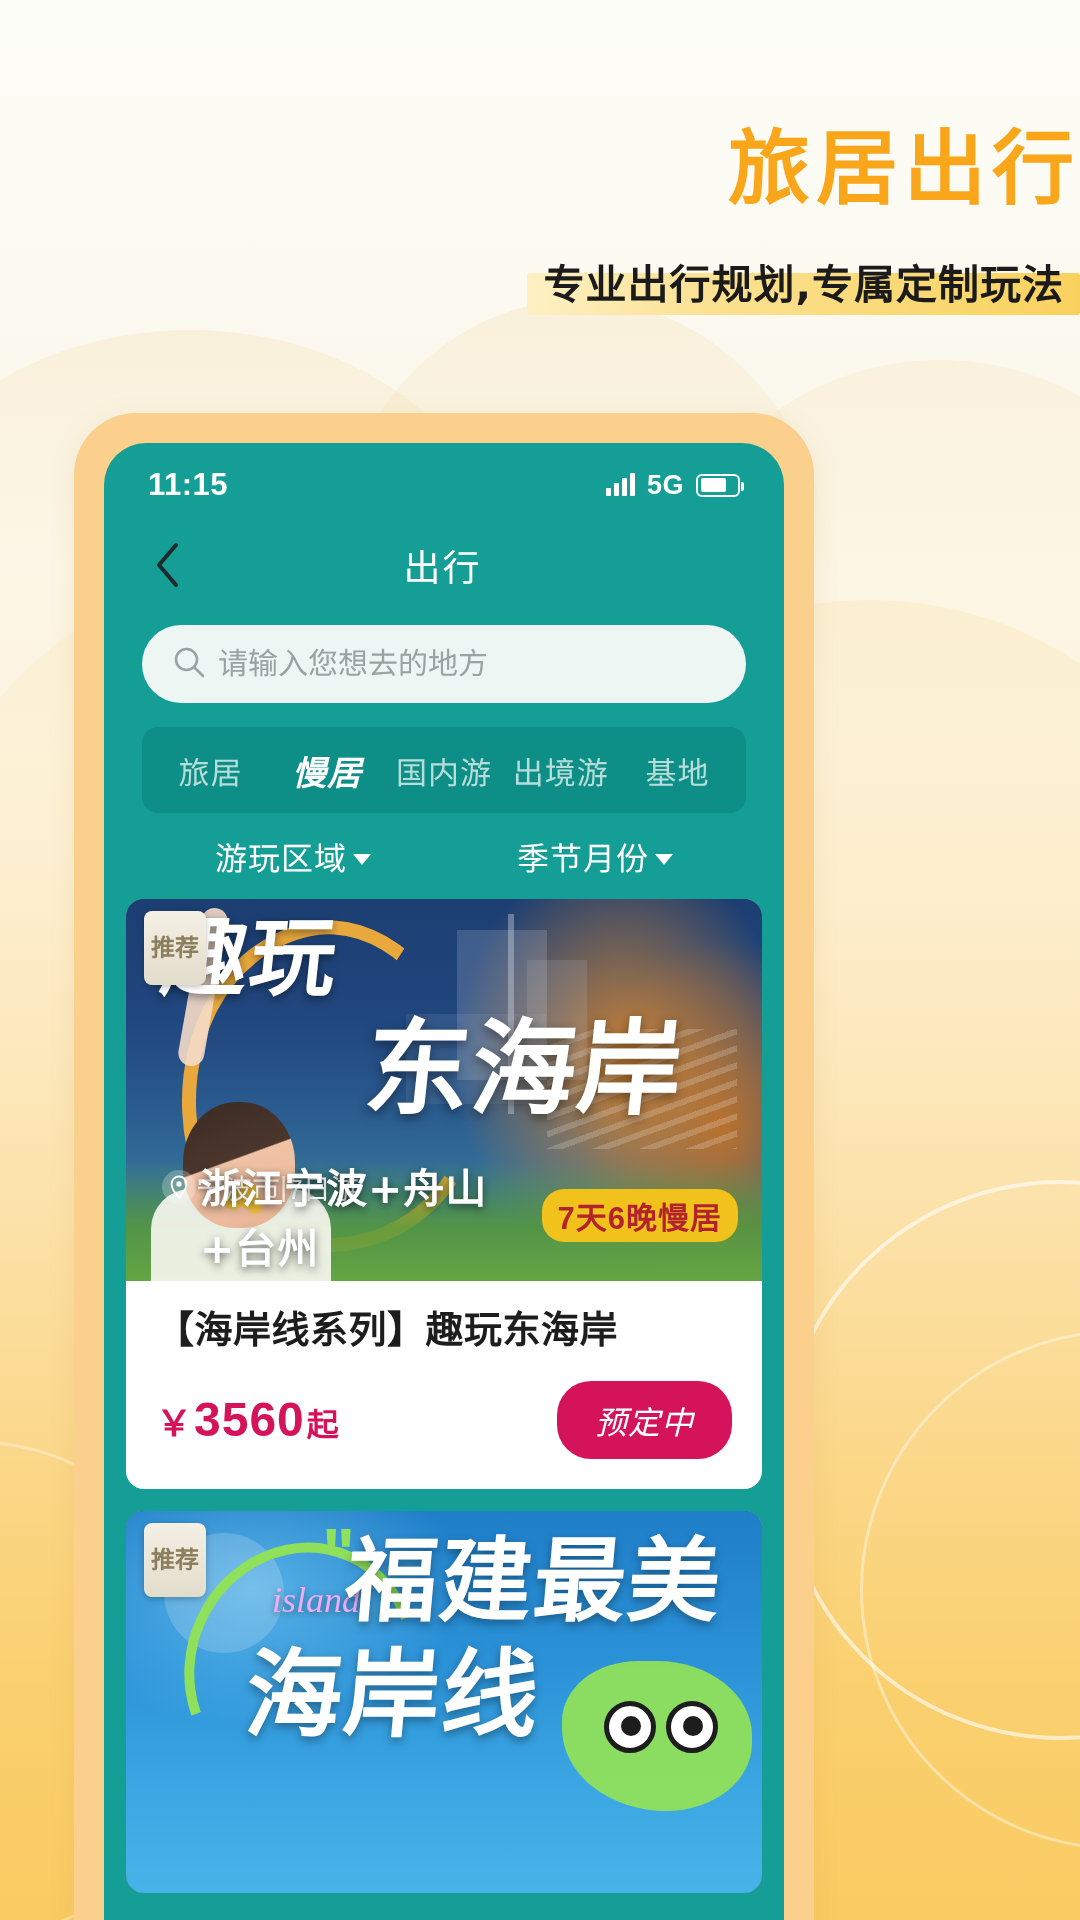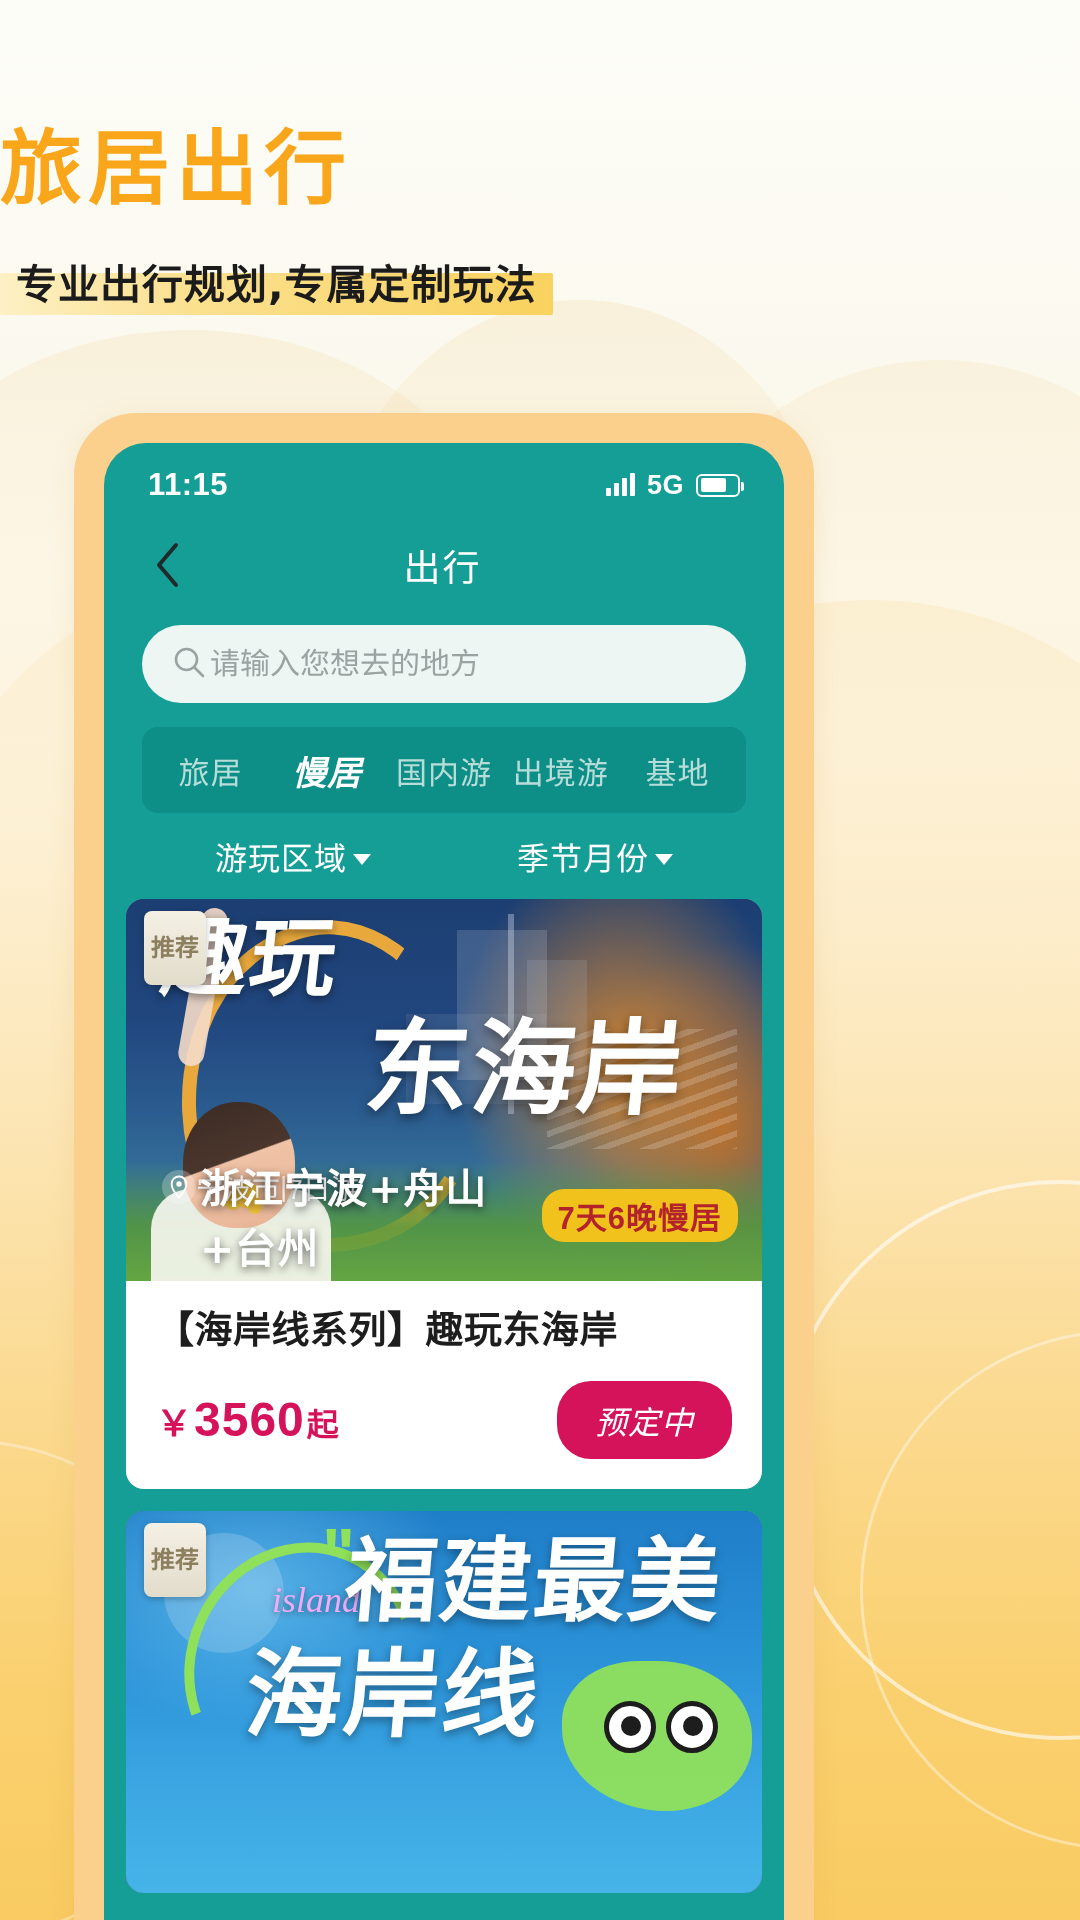--- a/index.html
+++ b/index.html
@@ -50,7 +50,7 @@
              border-color: rgba(255,255,255,.35); border-width: 3px; }
 
   
-  #header { position: absolute; top: 0; left: 0; right: 0; text-align: left; }
+  #header { position: absolute; top: 0; left: 0; right: 0; text-align: right; }
   #page-title {
     margin-top: 128px;
     font-size: 82px;

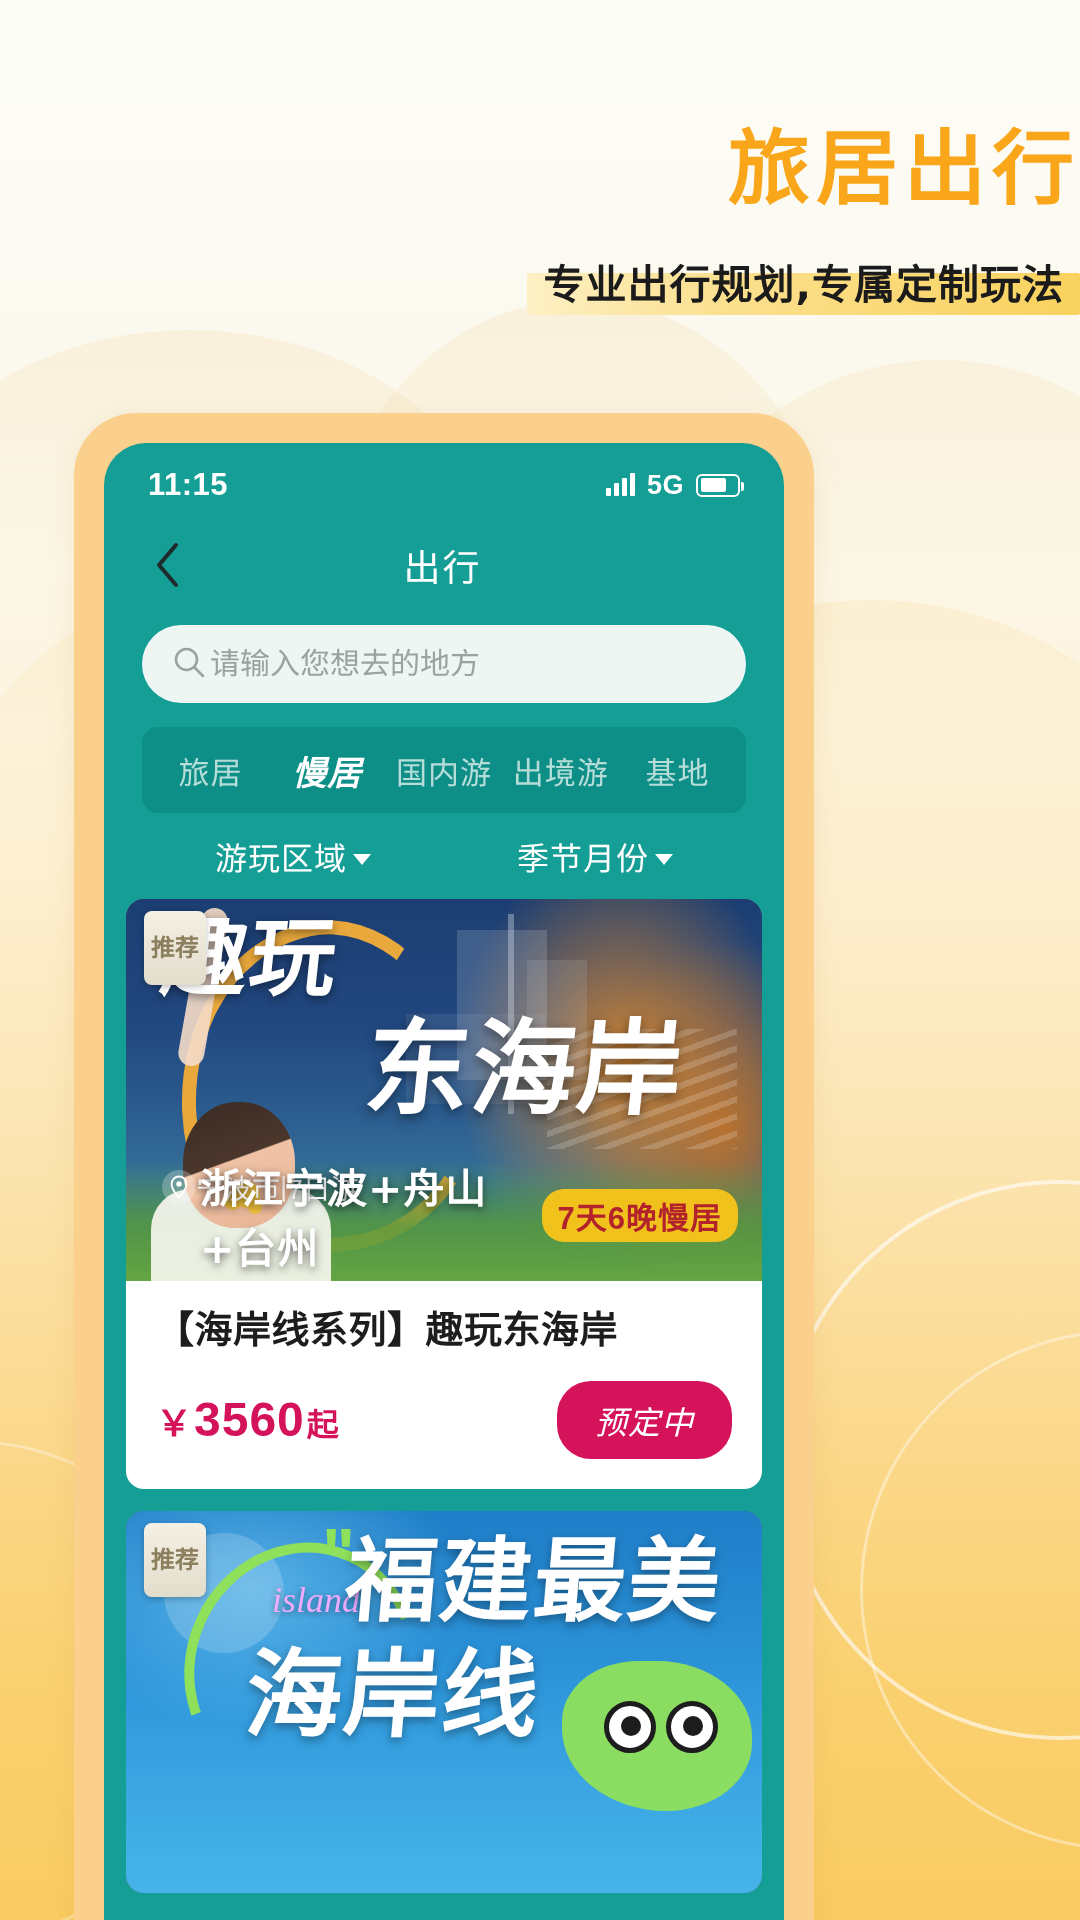--- a/index.html
+++ b/index.html
@@ -152,7 +152,7 @@
   #search-wrap { padding: 12px 38px 20px 38px; }
   #search-box {
     height: 78px; background: #eef6f4; border-radius: 39px;
-    display: flex; align-items: center; padding: 0 30px; gap: 4px;
+    display: flex; align-items: center; padding: 0 30px; gap: 12px;
   }
   #search-icon { flex: none; }
   #search-input {

